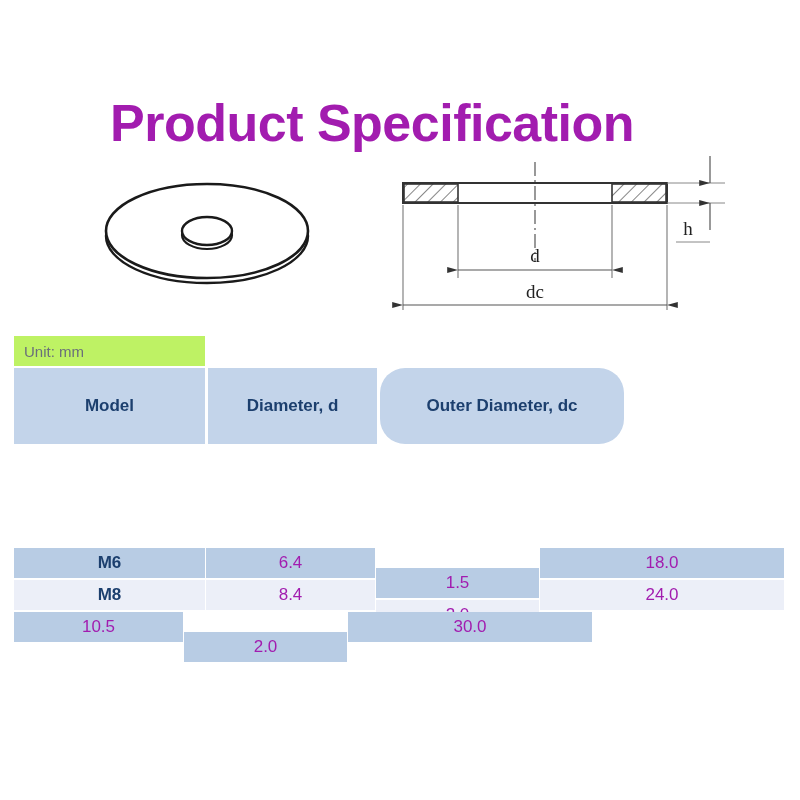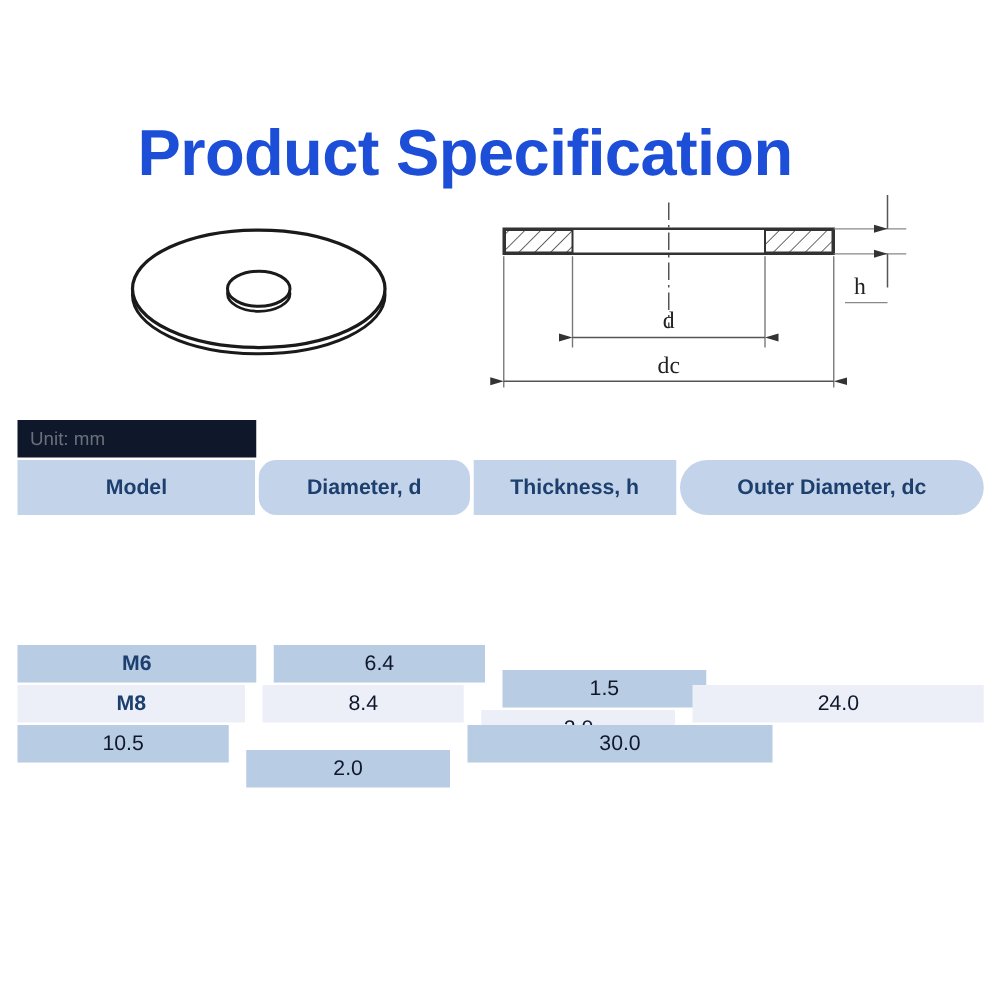--- a/index.html
+++ b/index.html
@@ -30,7 +30,7 @@
     top: 96px;
     font-size: 52px;
     font-weight: bold;
-    color: #1d4ed8;
+    color: #a21caf;
     letter-spacing: -0.5px;
     white-space: nowrap;
     line-height: 1.05;

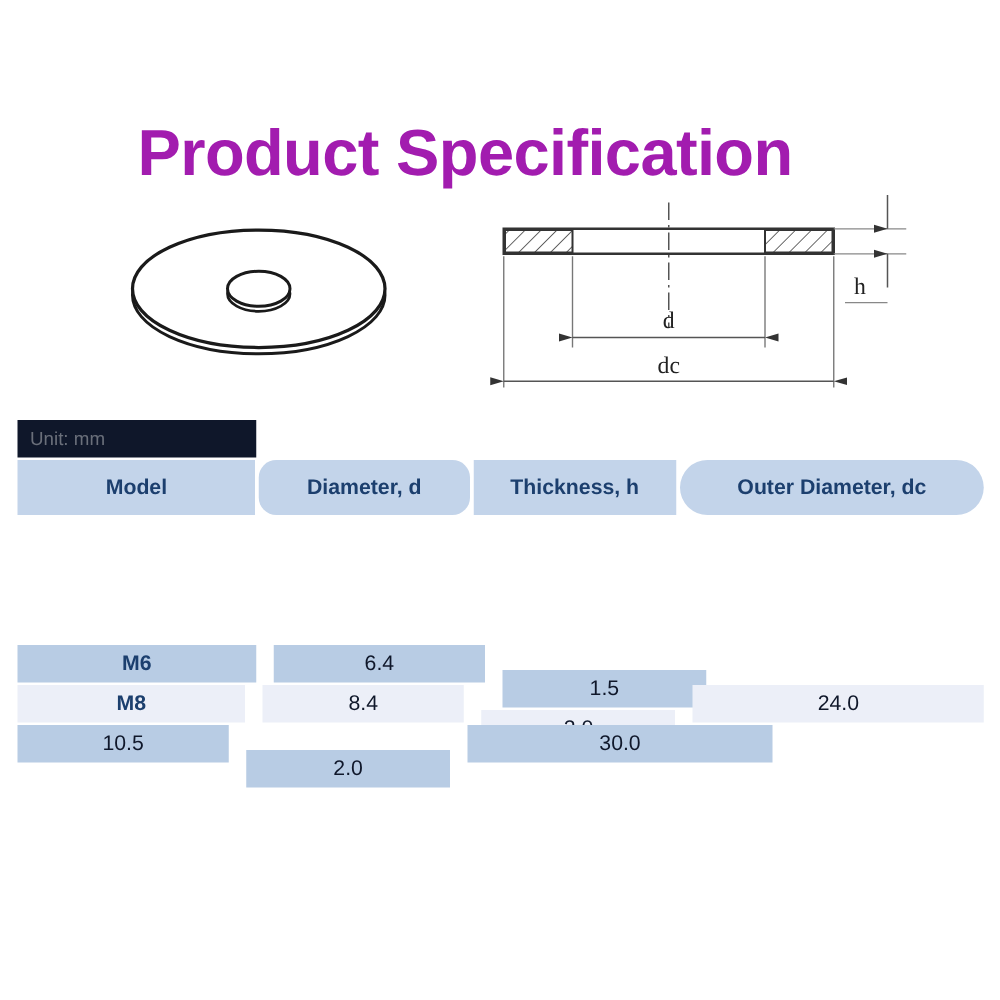--- a/index.html
+++ b/index.html
@@ -73,7 +73,7 @@
   .unit-cell {
     width: 191px;
     height: 30px;
-    background: #0f172a;
+    background: #bef264;
     color: #6a6f7a;
     font-size: 15px;
     display: flex;

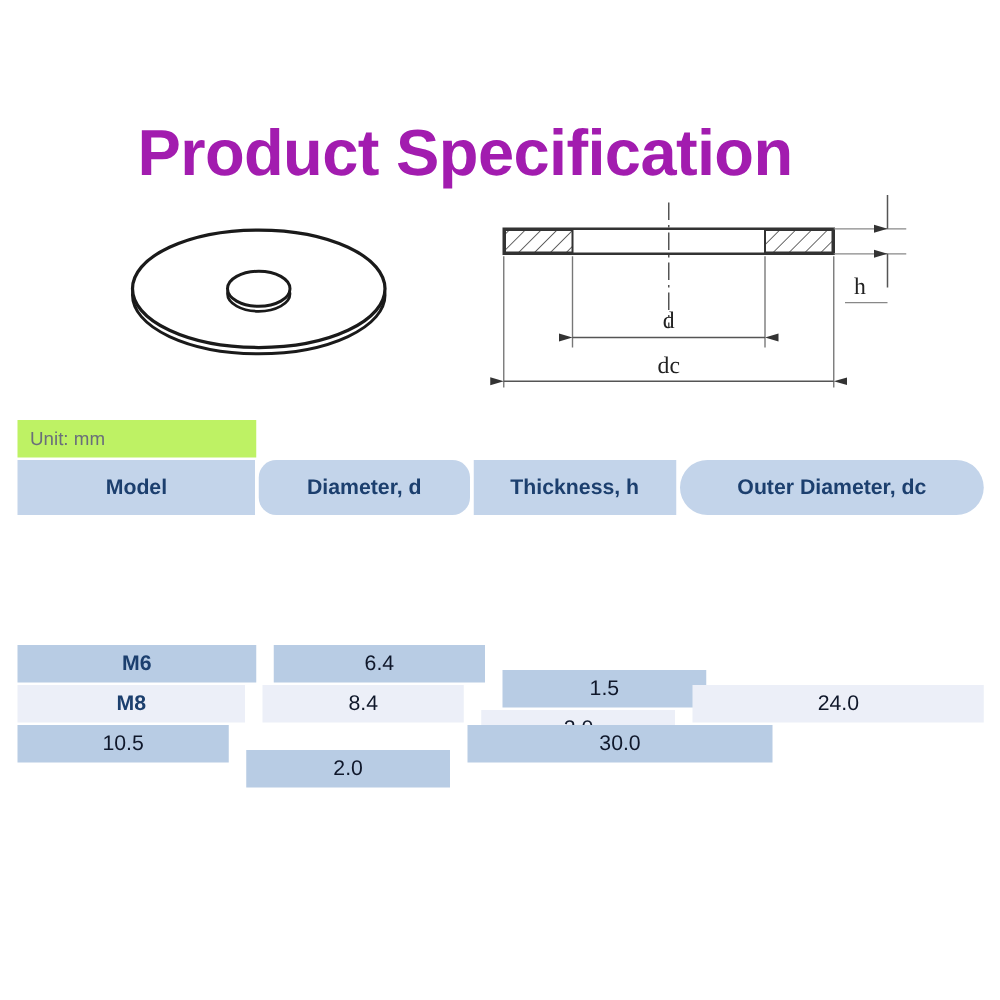--- a/index.html
+++ b/index.html
@@ -92,7 +92,7 @@
     color: #1c3f6e;
     font-size: 17px;
     font-weight: bold;
-    height: 44px;
+    height: 76px;
     display: flex;
     align-items: center;
     justify-content: center;

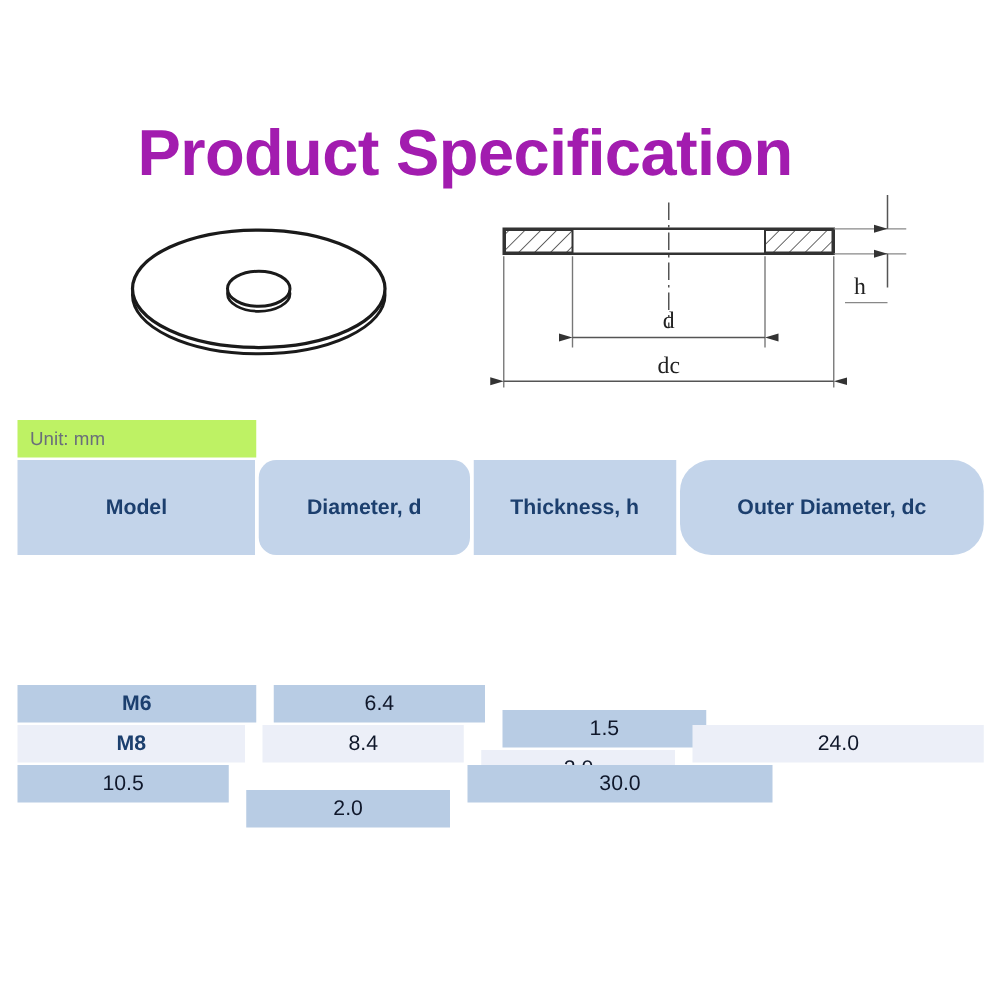--- a/index.html
+++ b/index.html
@@ -100,7 +100,7 @@
     text-align: center;
   }
   .col-model   { width: 191px; }
-  .col-d       { width: 169px; border-radius: 14px; }
+  .col-d       { width: 169px; }
   .col-h       { width: 163px; }
   .col-dc      { width: 244px; border-radius: 25px; }
 

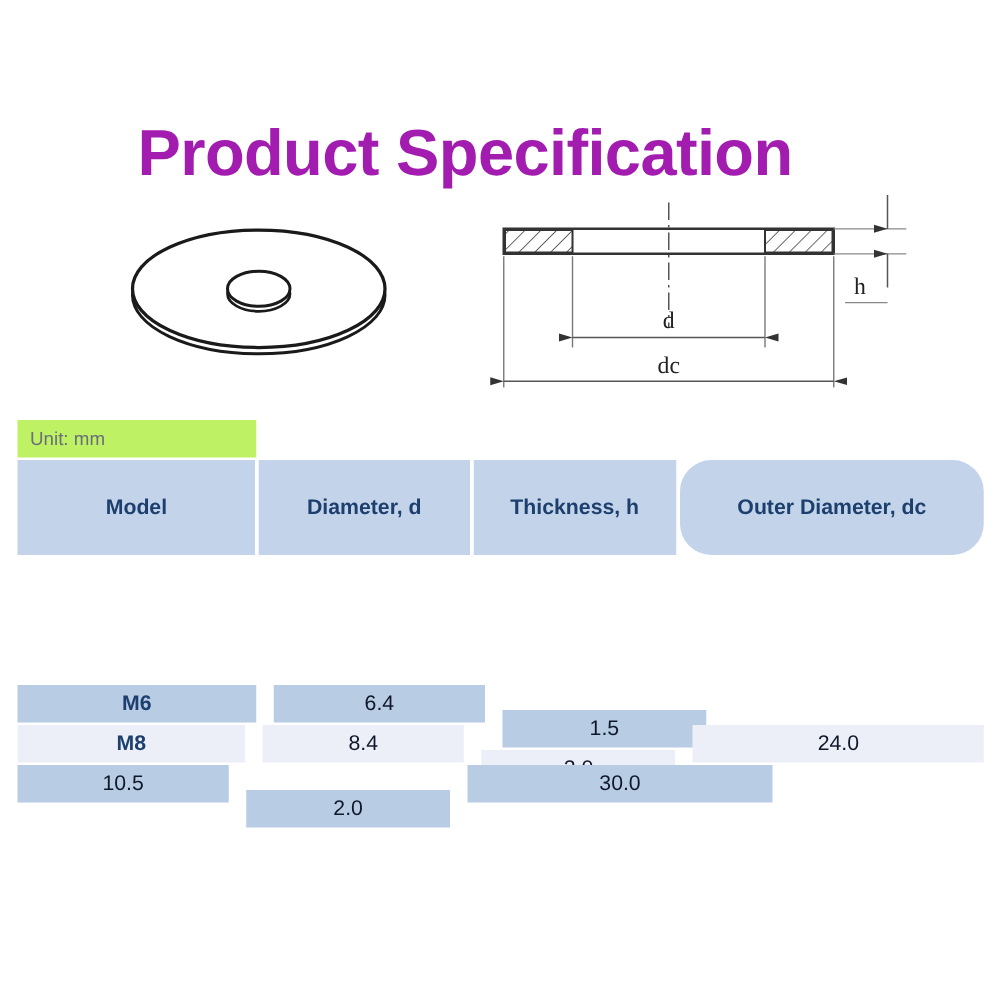--- a/index.html
+++ b/index.html
@@ -228,7 +228,6 @@
     <div class="header-row">
       <div class="header-cell col-model">Model</div>
       <div class="header-cell col-d">Diameter, d</div>
-      <div class="header-cell col-h">Thickness, h</div>
       <div class="header-cell col-dc">Outer Diameter, dc</div>
     </div>
 

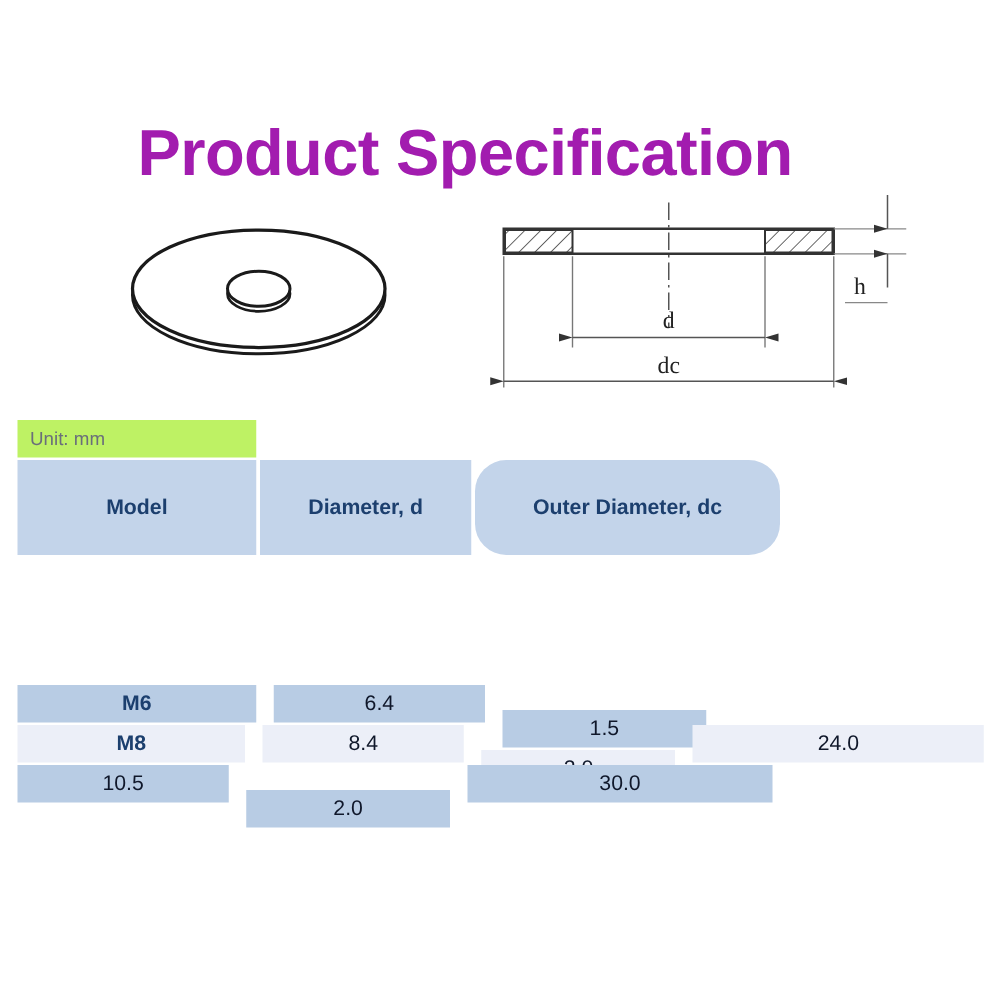--- a/index.html
+++ b/index.html
@@ -109,7 +109,7 @@
   .data-rows { }
   .data-row {
     display: flex;
-    gap: 14px;
+    gap: 1px;
     height: 30px;
     margin-bottom: 2px;
   }

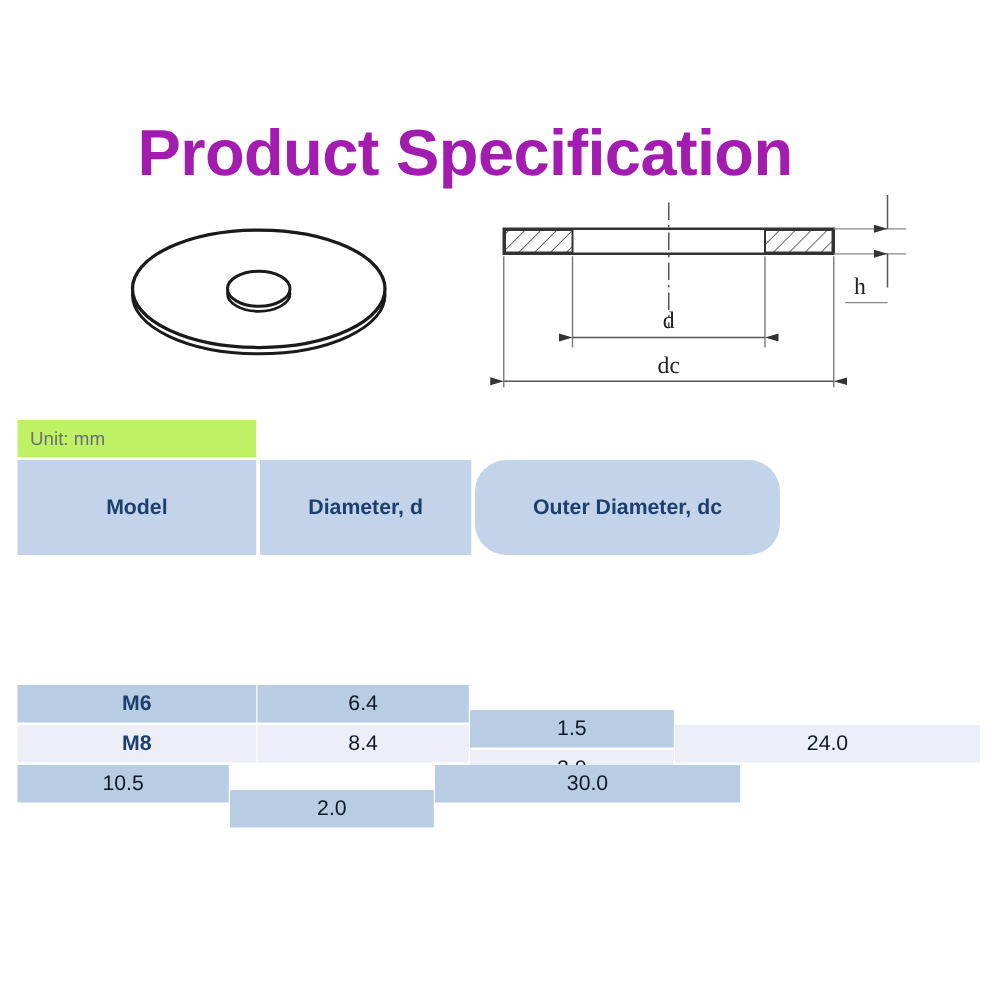--- a/index.html
+++ b/index.html
@@ -122,7 +122,7 @@
     justify-content: center;
     box-sizing: border-box;
     font-size: 17px;
-    color: #0f172a;
+    color: #a21caf;
     height: 30px;
   }
   .cell.model {

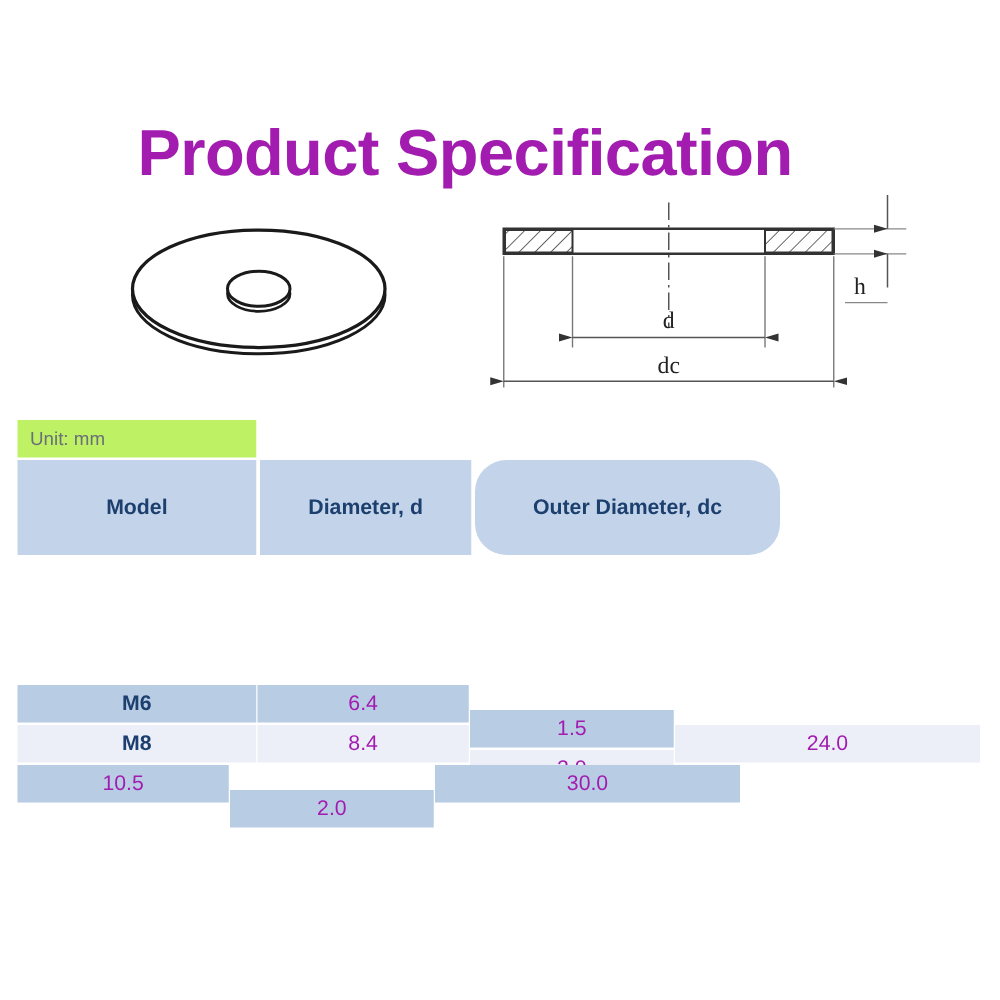--- a/index.html
+++ b/index.html
@@ -239,6 +239,7 @@
         <div class="cell cell-model model">M6</div>
         <div class="cell cell-d">6.4</div>
         <div class="cell cell-h">1.5</div>
+        <div class="cell cell-dc">18.0</div>
       </div>
 
       <div class="data-row even">

